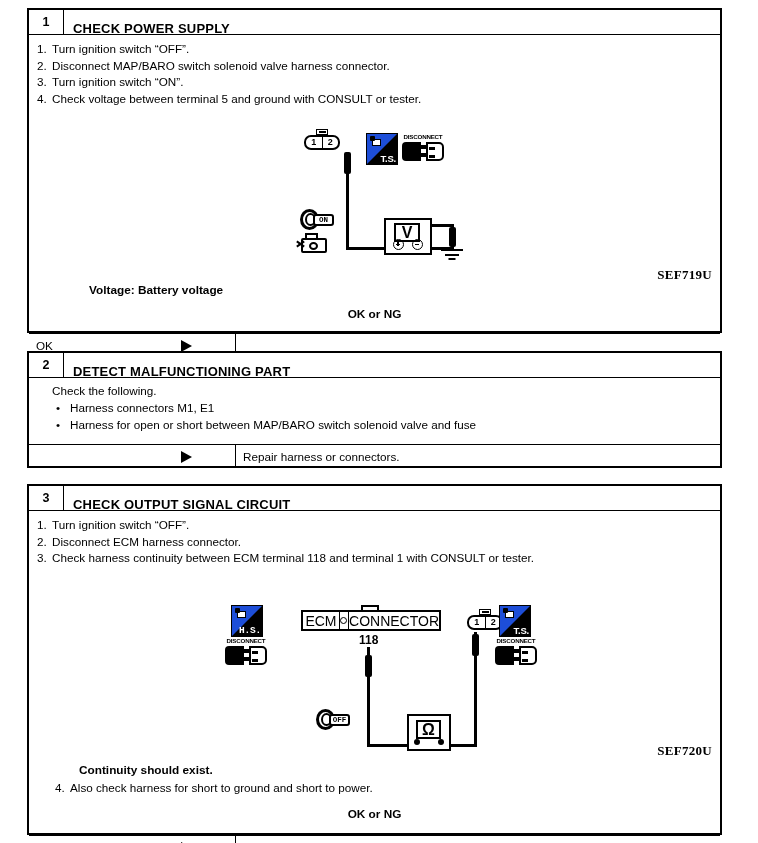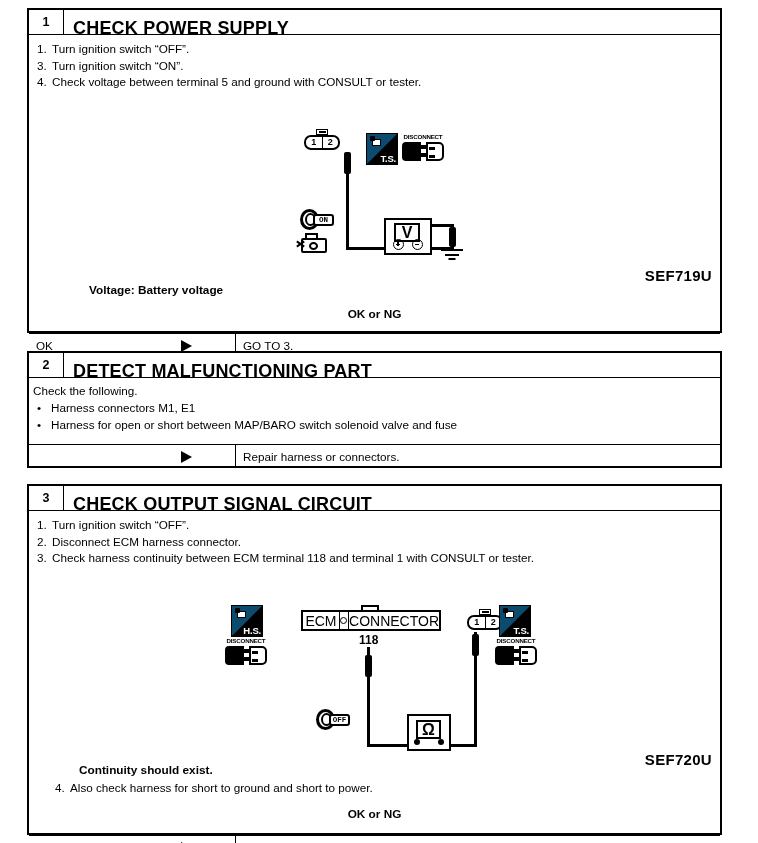--- a/index.html
+++ b/index.html
@@ -17,7 +17,7 @@
   .hdr{display:flex;height:24px;border-bottom:1.5px solid #000;}
   .hdr-num{width:34px;border-right:1.5px solid #000;display:flex;align-items:center;justify-content:center;
            font-size:12.5px;font-weight:700;}
-  .hdr-title{flex:1;display:flex;align-items:center;padding-left:9px;font-size:18px;font-weight:700;letter-spacing:.2px;margin-top:13px;}
+  .hdr-title{flex:1;display:flex;align-items:center;padding-left:9px;font-size:13px;font-weight:700;letter-spacing:.2px;margin-top:13px;}
 
   .body{position:relative;box-sizing:border-box;}
   .steps{padding:6px 0 0 8px;}

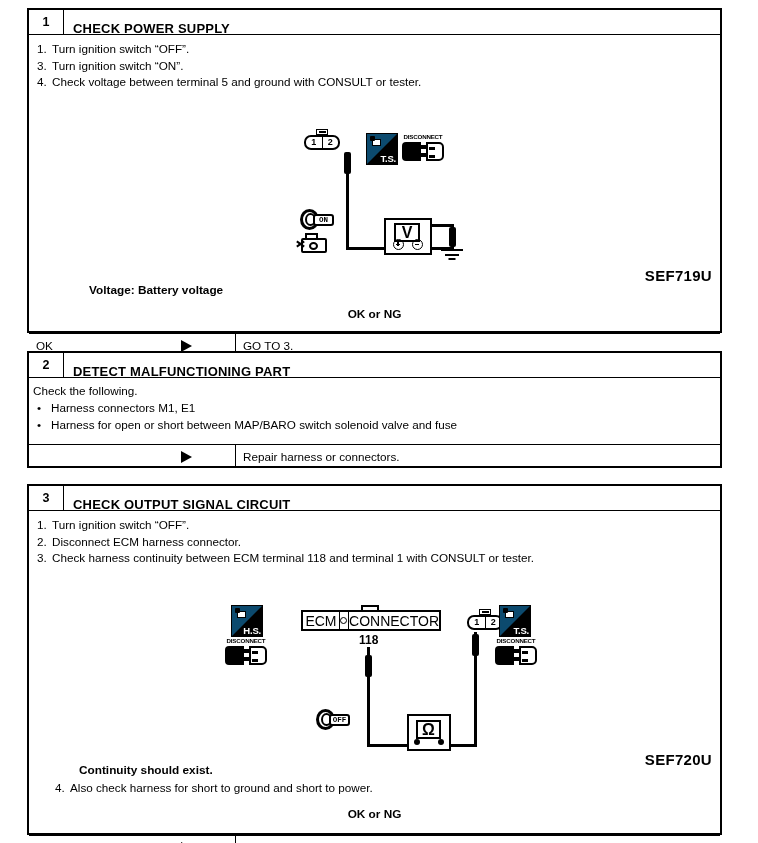--- a/index.html
+++ b/index.html
@@ -118,6 +118,9 @@
           <span class="idx">1.</span><span>Turn ignition switch “OFF”.</span>
         </div>
         <div class="line">
+          <span class="idx">2.</span><span>Disconnect MAP/BARO switch solenoid valve harness connector.</span>
+        </div>
+        <div class="line">
           <span class="idx">3.</span><span>Turn ignition switch “ON”.</span>
         </div>
         <div class="line">

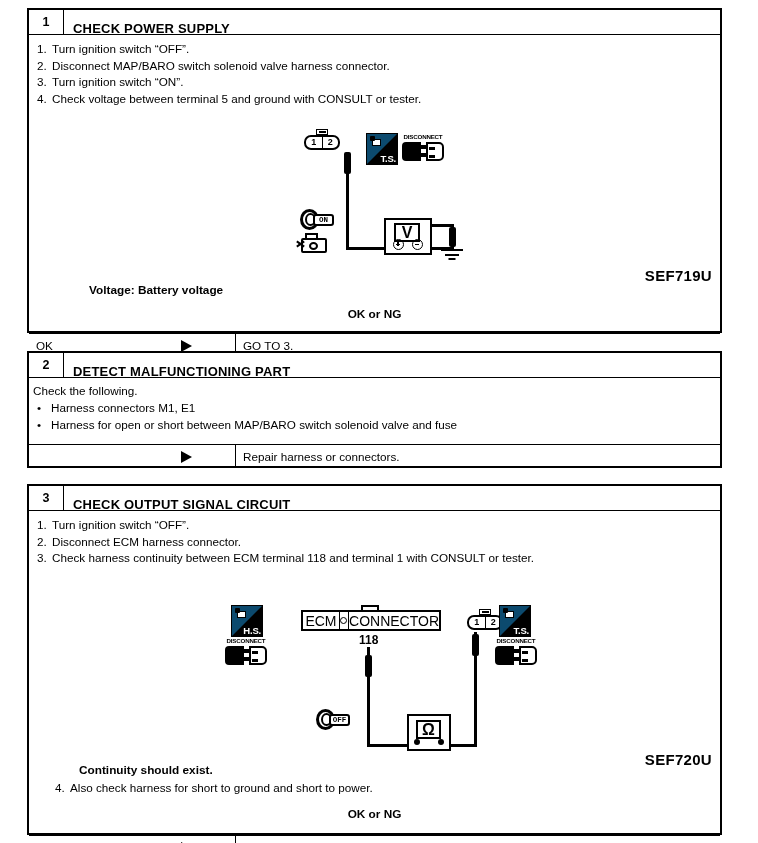--- a/index.html
+++ b/index.html
@@ -49,7 +49,7 @@
   .tc-tab{position:absolute;left:12px;top:-6px;width:12px;height:6px;border:1.5px solid #000;background:#fff;box-sizing:border-box;}
   .tc-tab:after{content:"";position:absolute;left:2px;top:1px;width:7px;height:2px;background:#000;}
 
-  .sqicon{position:absolute;width:30px;height:30px;border:1.5px solid #000;background:#0c4a6e;overflow:hidden;}
+  .sqicon{position:absolute;width:30px;height:30px;border:1.5px solid #000;background:#1d4ed8;overflow:hidden;}
   .sqicon .tri{position:absolute;left:0;top:0;width:0;height:0;border-left:30px solid transparent;border-bottom:30px solid #000;}
   .sqicon .lab{position:absolute;right:1px;bottom:0px;color:#fff;font-size:9.5px;font-weight:700;letter-spacing:-.2px;}
   .sqicon .glyph{position:absolute;left:3px;top:2px;width:13px;height:11px;}

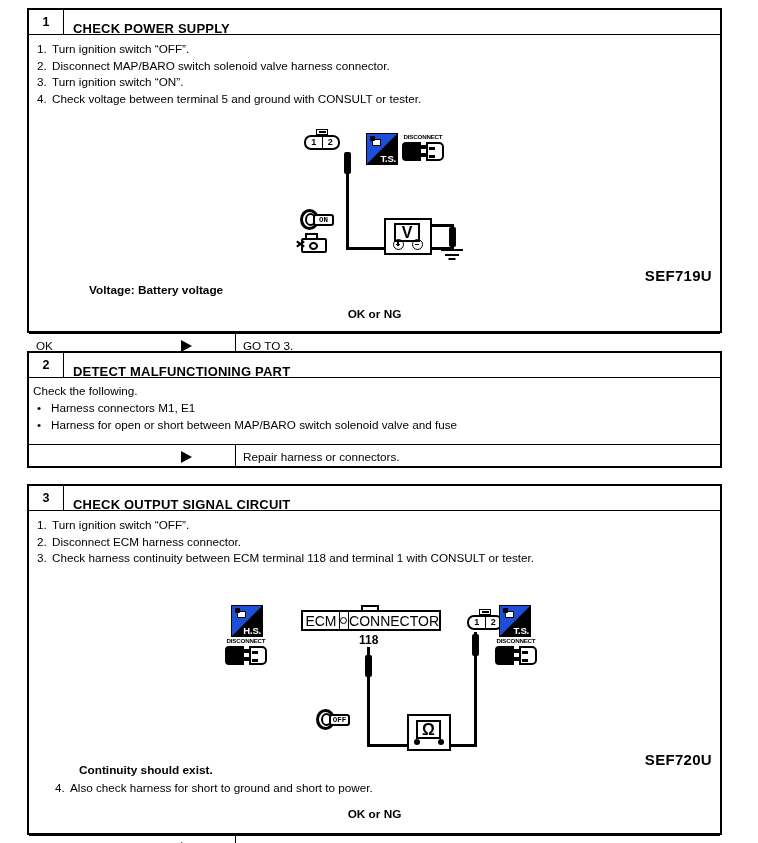--- a/index.html
+++ b/index.html
@@ -29,7 +29,7 @@
 
   .spec{font-size:11.8px;font-weight:700;}
   .oknghdr{text-align:center;font-size:11.8px;font-weight:700;}
-  .figref{position:absolute;font-size:15px;font-weight:700;letter-spacing:.3px;}
+  .figref{position:absolute;font-size:13px;font-weight:700;letter-spacing:.3px;font-family:Liberation Serif, serif;}
 
   
   .rrow{display:flex;height:23px;border-top:1.5px solid #000;}

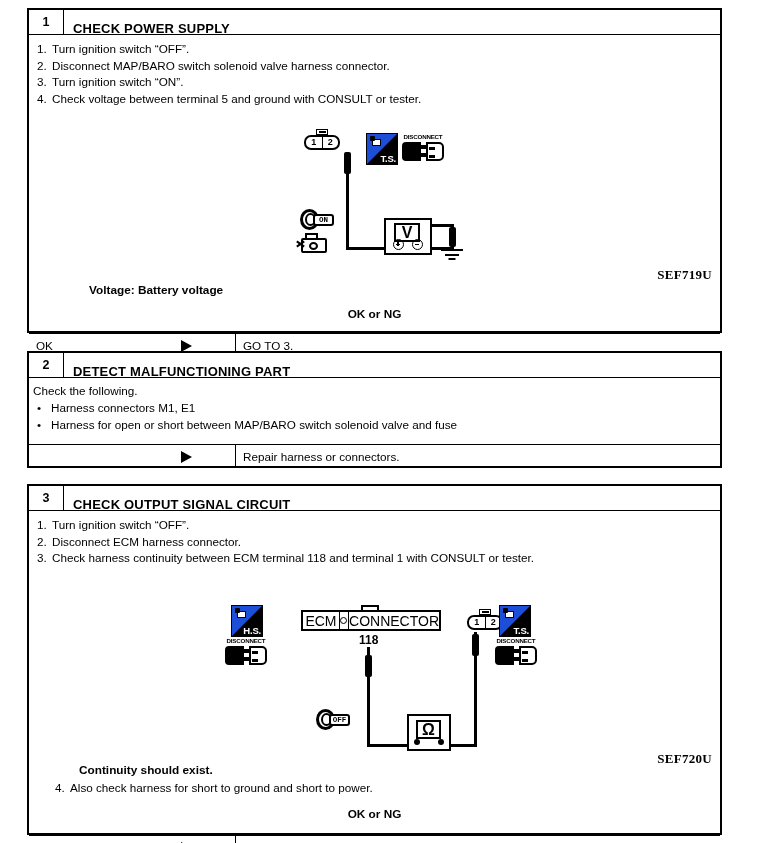--- a/index.html
+++ b/index.html
@@ -204,7 +204,6 @@
         <span class="lbl">OK</span>
         <span class="arrow"></span>
       </div>
-      <div class="rcell">GO TO 3.</div>
     </div>
     <div class="rrow">
       <div class="lcell">

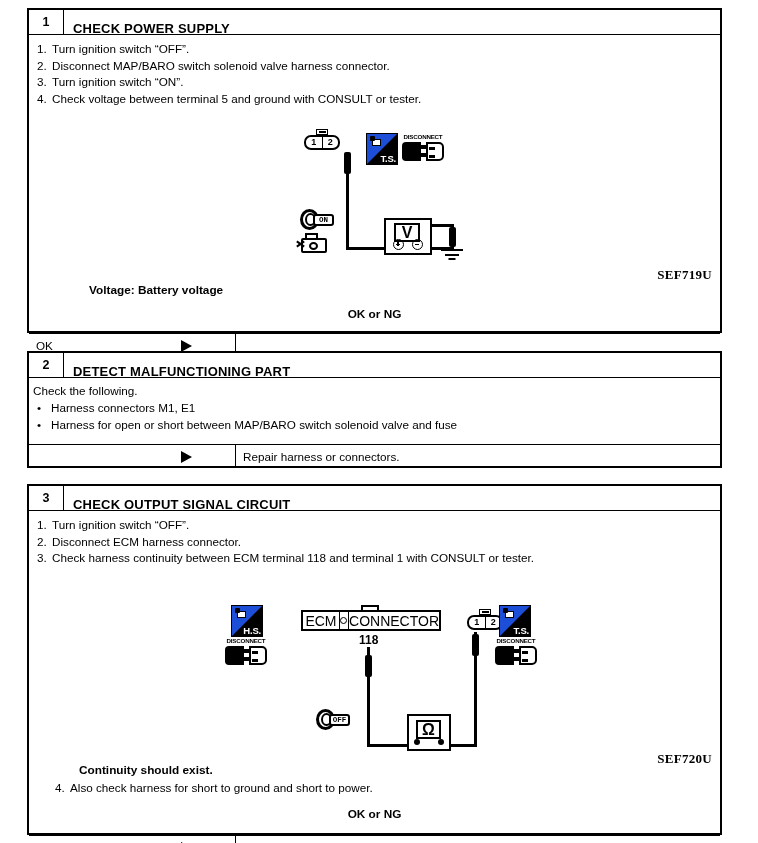--- a/index.html
+++ b/index.html
@@ -23,7 +23,7 @@
   .steps{padding:6px 0 0 8px;}
   .line{font-size:11.7px;line-height:16.5px;white-space:nowrap;}
   .line .idx{display:inline-block;width:15px;}
-  .bullets{padding:5px 0 0 4px;}
+  .bullets{padding:5px 0 0 23px;}
   .blt{font-size:11.7px;line-height:16.8px;white-space:nowrap;padding-left:4px;}
   .blt .dot{display:inline-block;width:14px;}
 

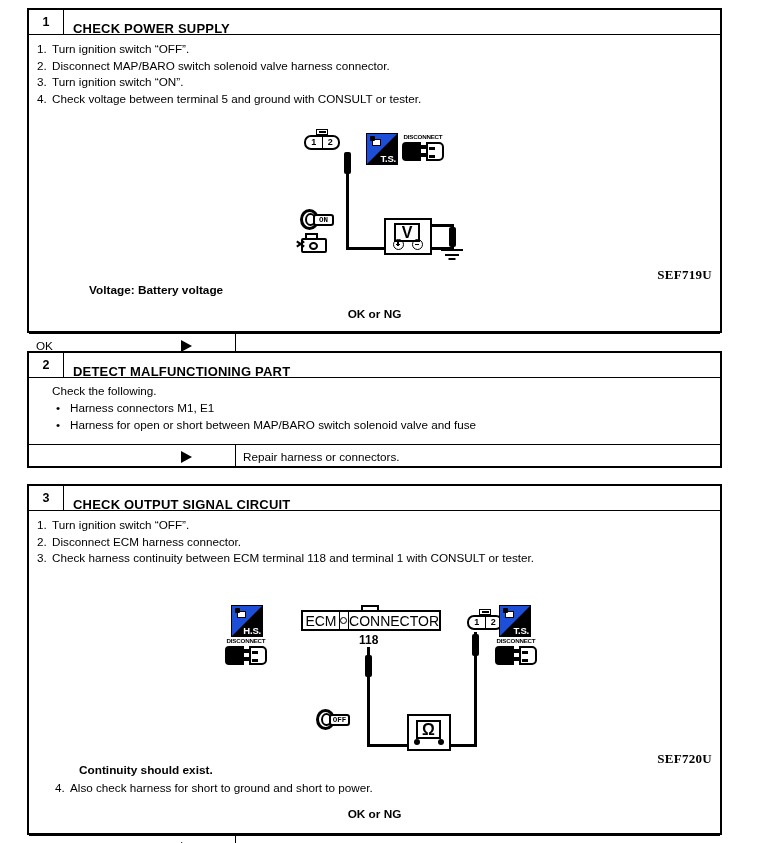--- a/index.html
+++ b/index.html
@@ -265,7 +265,7 @@
 
       <div class="dg" style="left:0;top:0;width:691px;height:260px;">
 
-        <div class="sqicon" style="left:202px;top:94px;">
+        <div class="sqicon" style="left:202px;top:94px;font-family:Liberation Mono, monospace;">
           <div class="tri"></div>
           <div class="glyph"></div>
           <div class="lab">H.S.</div>

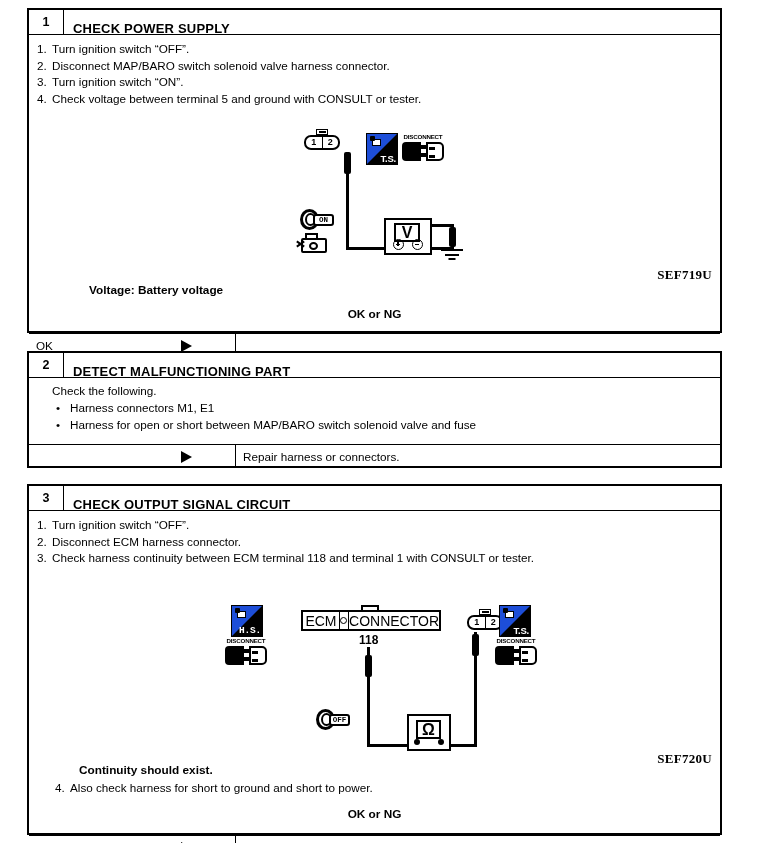--- a/index.html
+++ b/index.html
@@ -326,7 +326,7 @@
 
       </div>
 
-      <div class="figref" style="right:8px;top:240px;">SEF720U</div>
+      <div class="figref" style="right:8px;top:232px;">SEF720U</div>
 
       <div class="spec" style="position:absolute;left:50px;top:252px;">Continuity should exist.</div>
 

